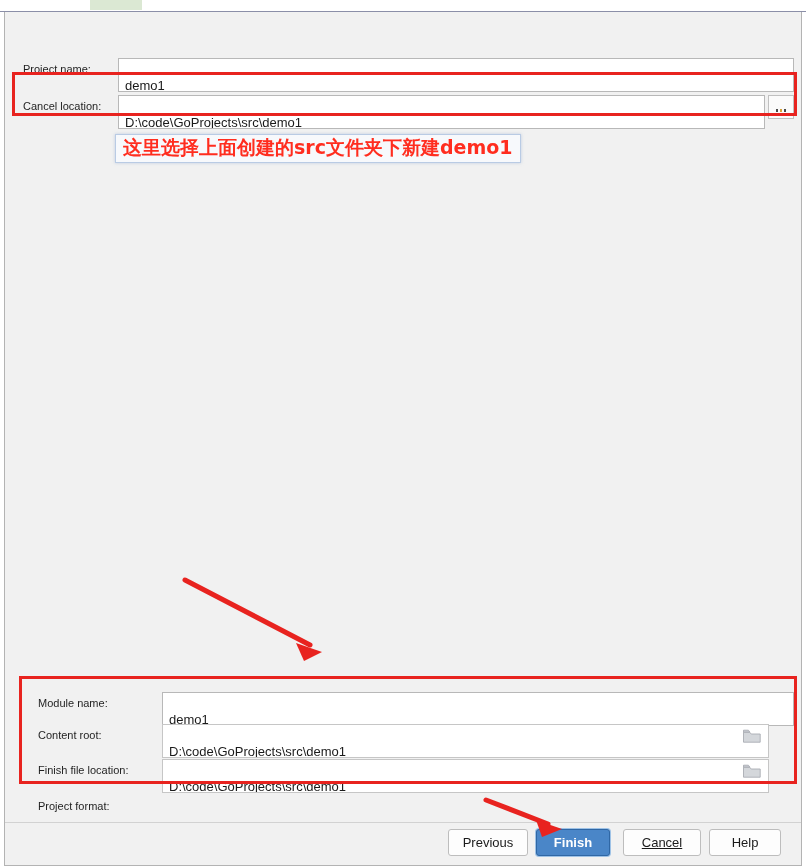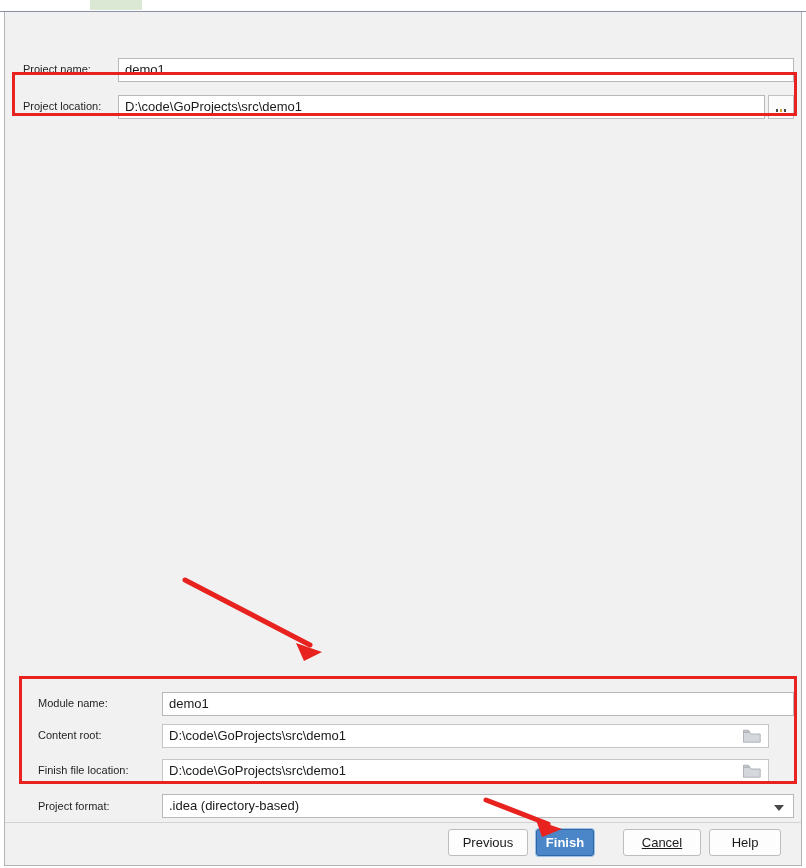--- a/index.html
+++ b/index.html
@@ -124,7 +124,7 @@
     box-sizing: border-box;
     font-size: 13px;
     color: #1a1a1a;
-    padding: 0 6px;
+    padding: 16px 6px;
     line-height: 22px;
     height: 24px;
     white-space: nowrap;

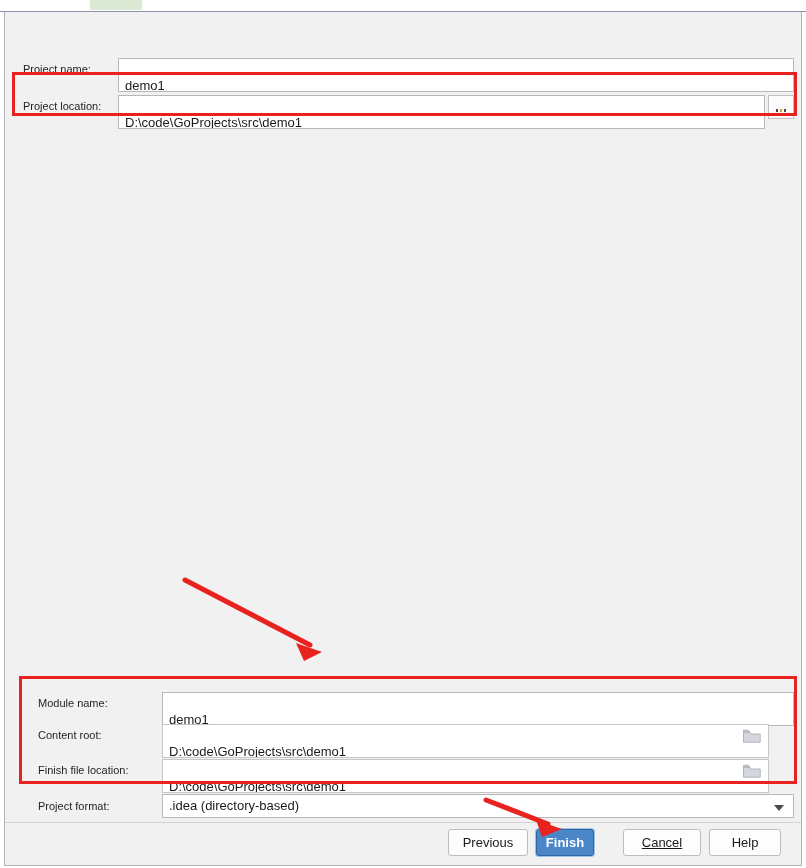--- a/index.html
+++ b/index.html
@@ -290,7 +290,7 @@
   <div class="lbl" style="left:18px; top:51px;">Project name:</div>
   <div class="field" style="left:113px; top:46px; width:676px;">demo1</div>
 
-  <div class="lbl" style="left:18px; top:88px;">Project location:</div>
+  <div class="lbl" style="left:18px; top:88px;">Cancel location:</div>
   <div class="field" style="left:113px; top:83px; width:647px;">D:\code\GoProjects\src\demo1</div>
   <div class="browse-btn" style="left:763px; top:83px;">
     <span class="dots">

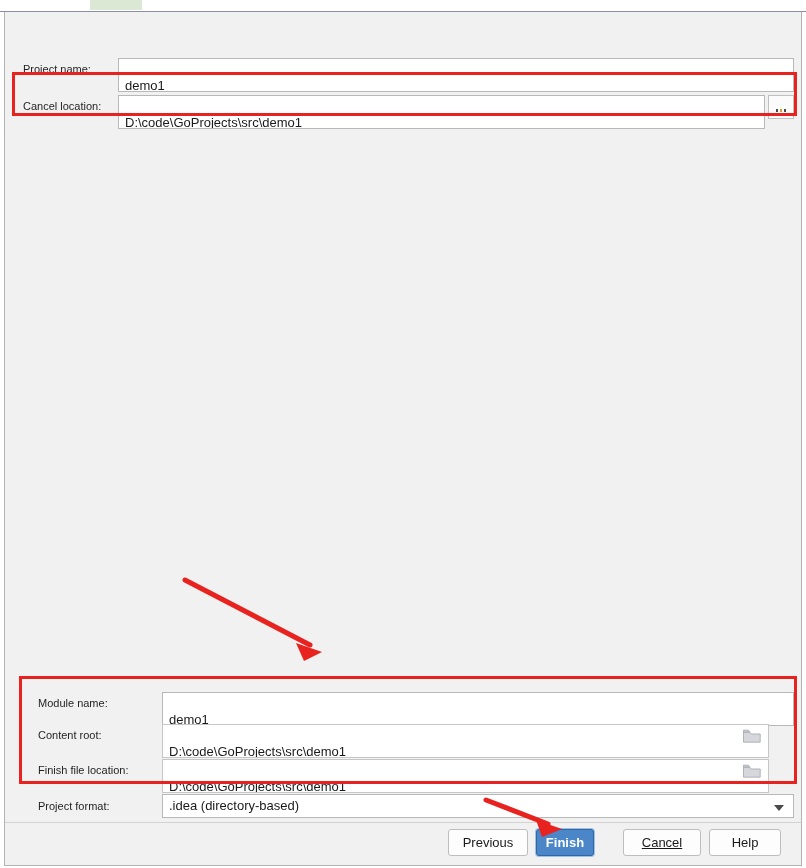--- a/index.html
+++ b/index.html
@@ -300,6 +300,7 @@
       </span>
   </div>
 
+  <div class="annotation">这里选择上面创建的src文件夹下新建demo1</div>
 
 
   <div class="lbl" style="left:33px; top:685px;">Module name:</div>

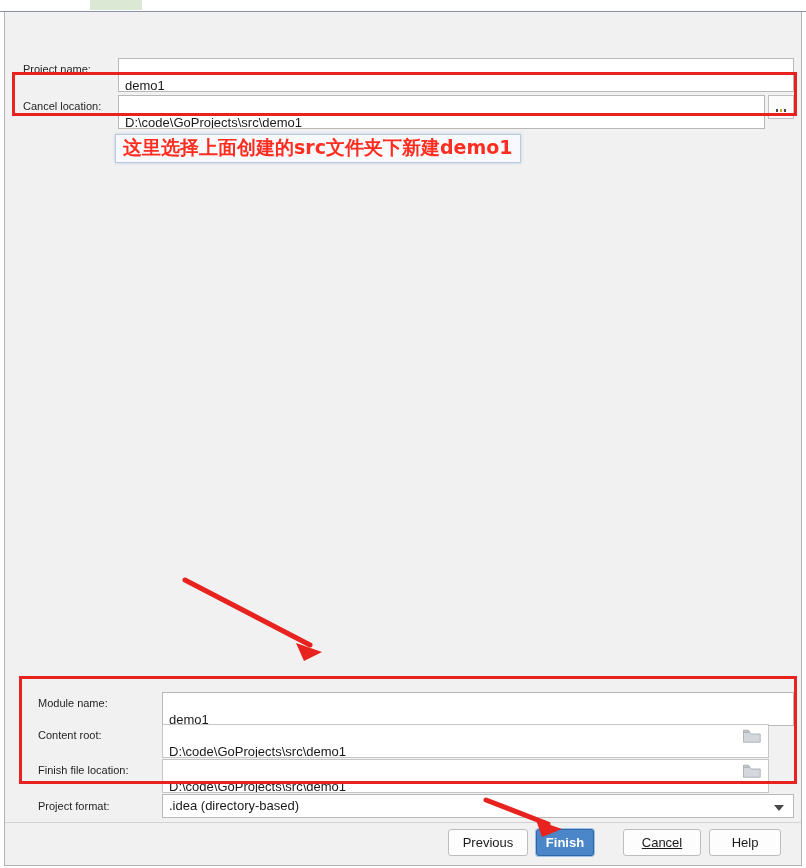--- a/index.html
+++ b/index.html
@@ -321,10 +321,6 @@
   </svg>
 
   <div class="lbl" style="left:33px; top:788px;">Project format:</div>
-  <div class="select-field" style="left:157px; top:782px; width:632px;">
-    <span>.idea (directory-based)</span>
-    <span class="select-arrow"></span>
-  </div>
 
   <div class="footer-sep"></div>
   <div class="btn" style="left:443px; top:817px; width:80px;">Previous</div>

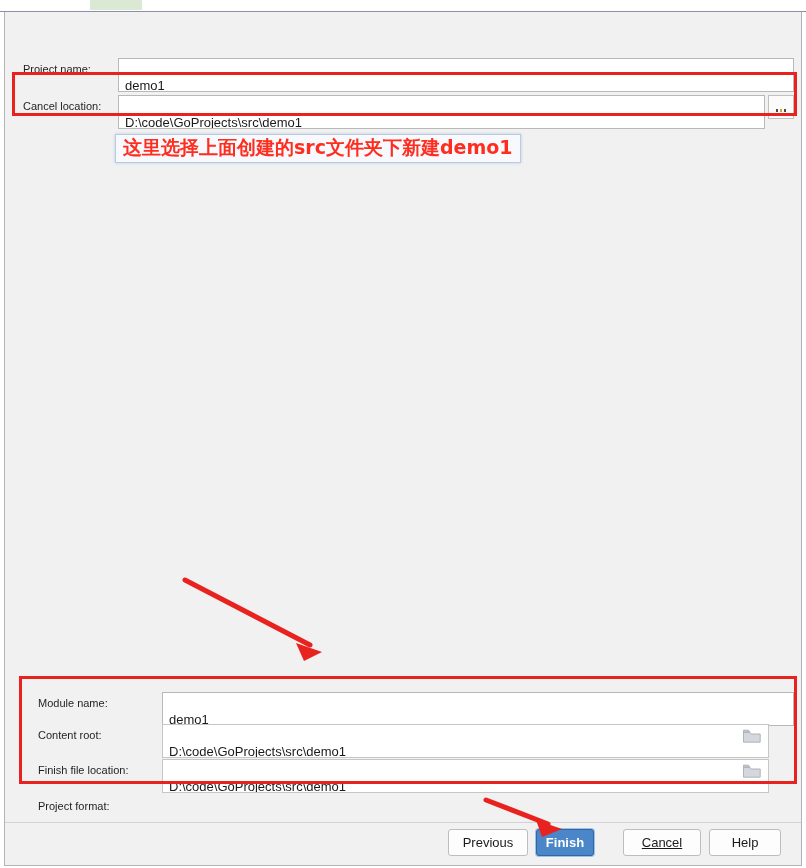--- a/index.html
+++ b/index.html
@@ -324,7 +324,7 @@
 
   <div class="footer-sep"></div>
   <div class="btn" style="left:443px; top:817px; width:80px;">Previous</div>
-  <div class="btn primary" style="left:531px; top:817px; width:58px;">Finish</div>
+  <div class="btn primary" style="left:531px; top:817px; width:74px;">Finish</div>
   <div class="btn" style="left:618px; top:817px; width:78px;text-decoration:underline;">Cancel</div>
   <div class="btn" style="left:704px; top:817px; width:72px;">Help</div>
 

